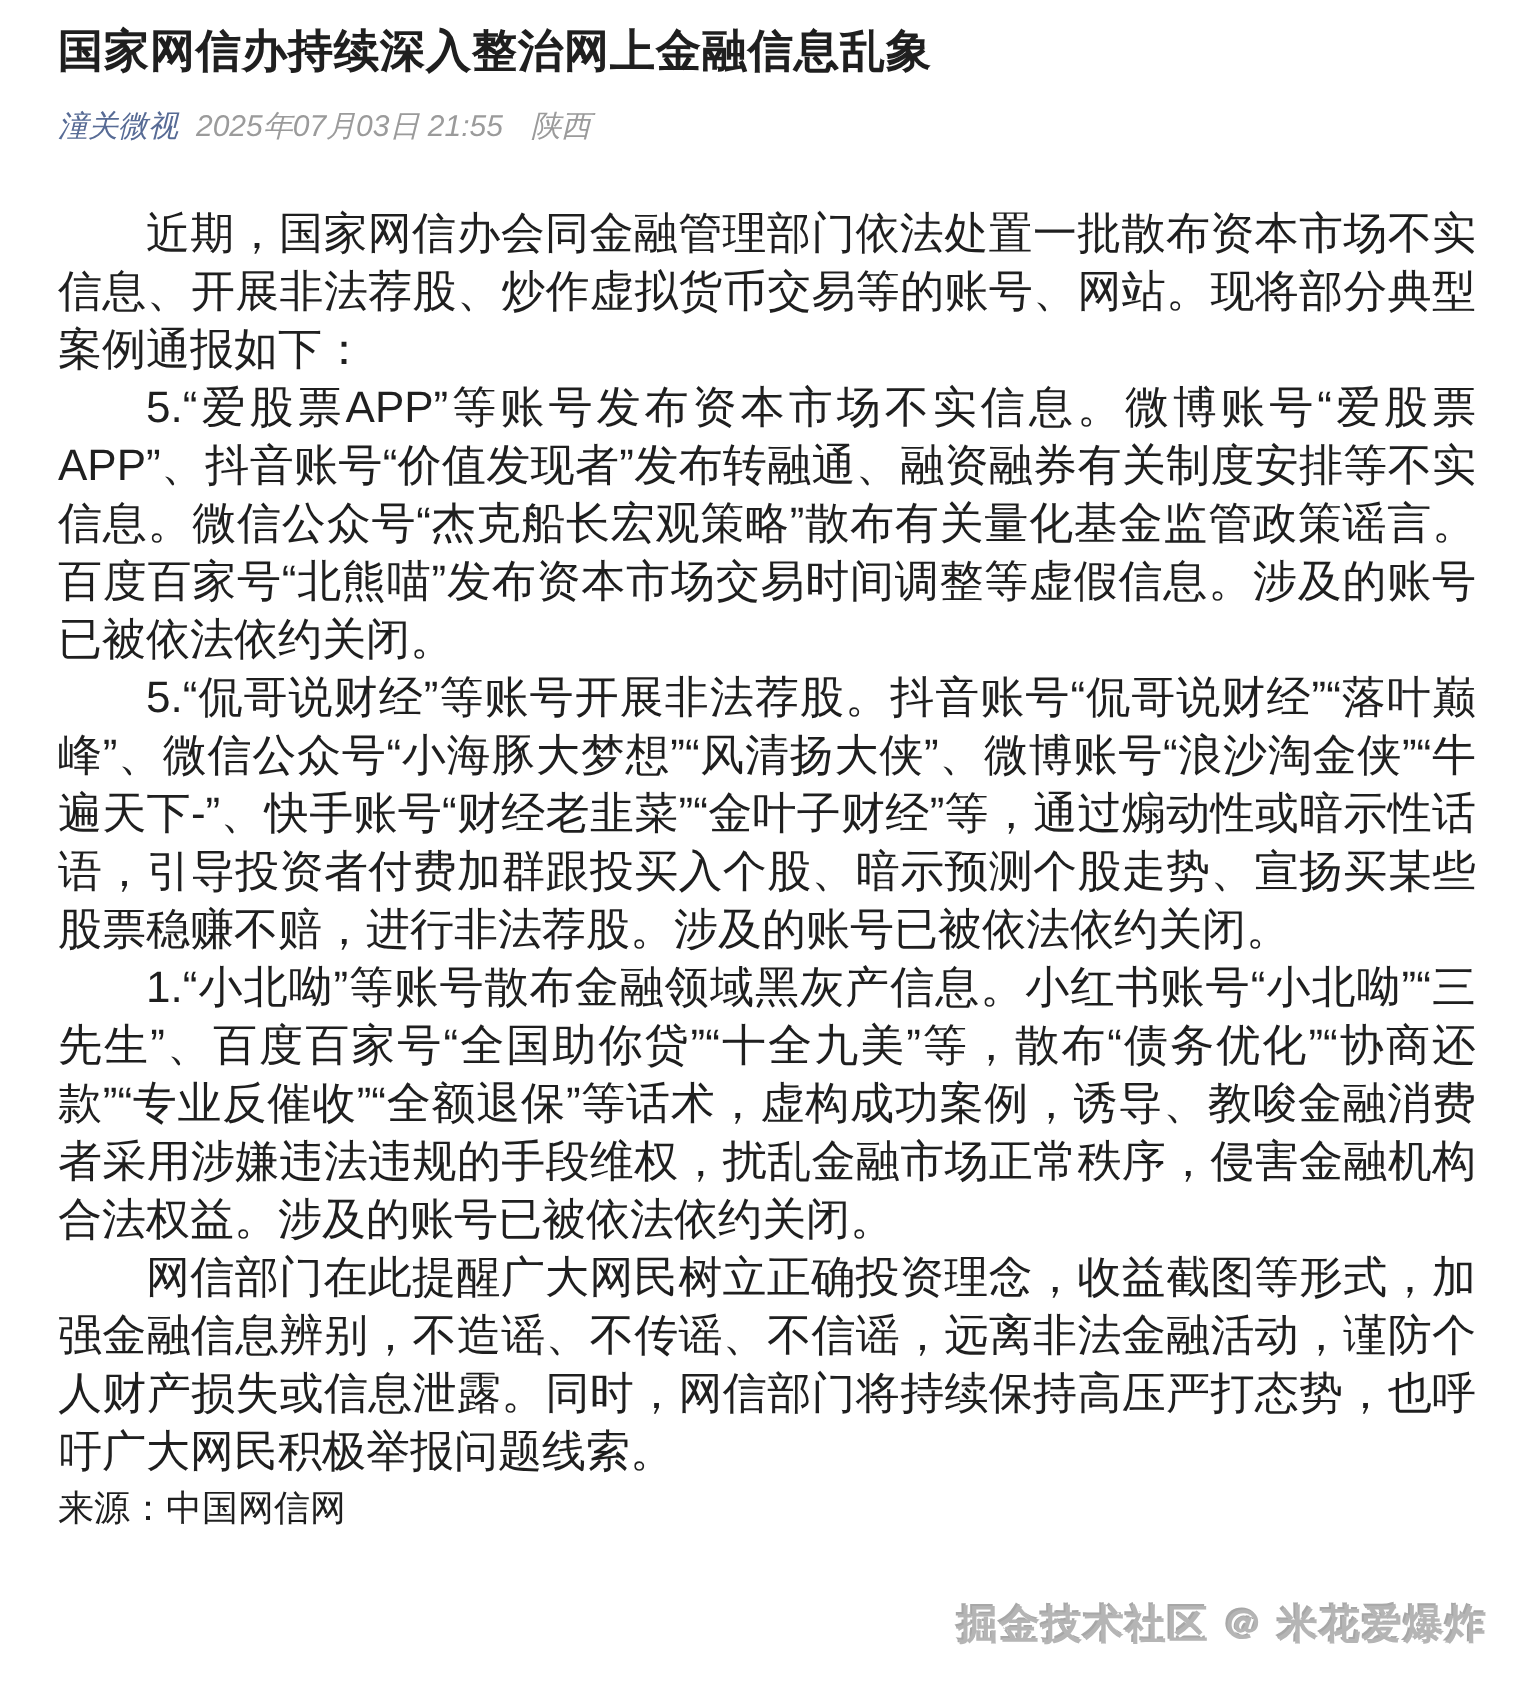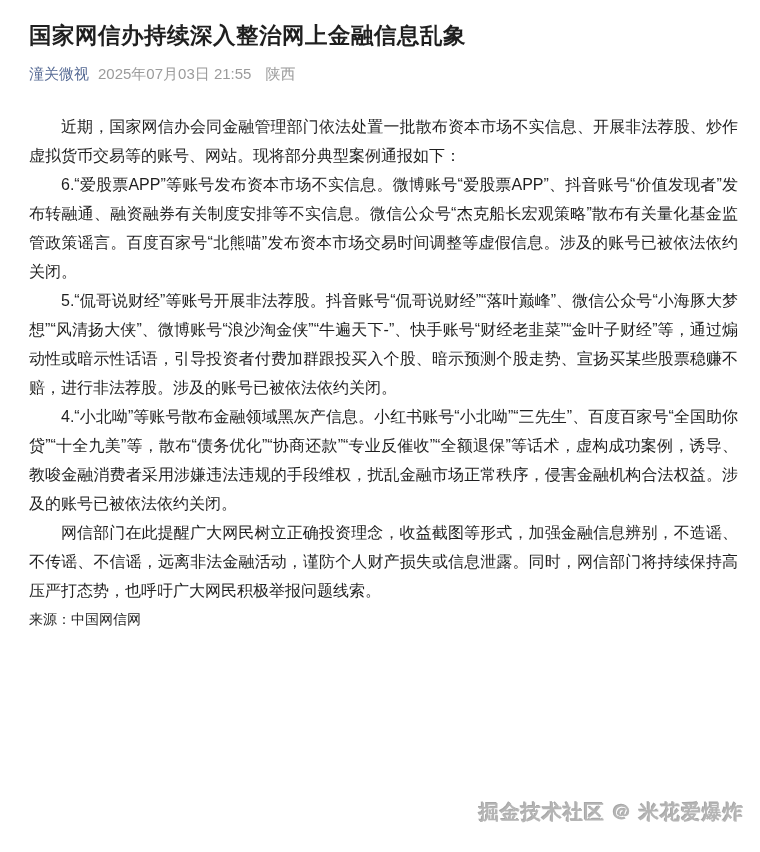--- a/index.html
+++ b/index.html
@@ -17,7 +17,6 @@
   .page {
     padding: 0 22px 0 29px;
     position: relative;
-    margin-top: 10px;
   }
   .article-title {
     margin: 0;

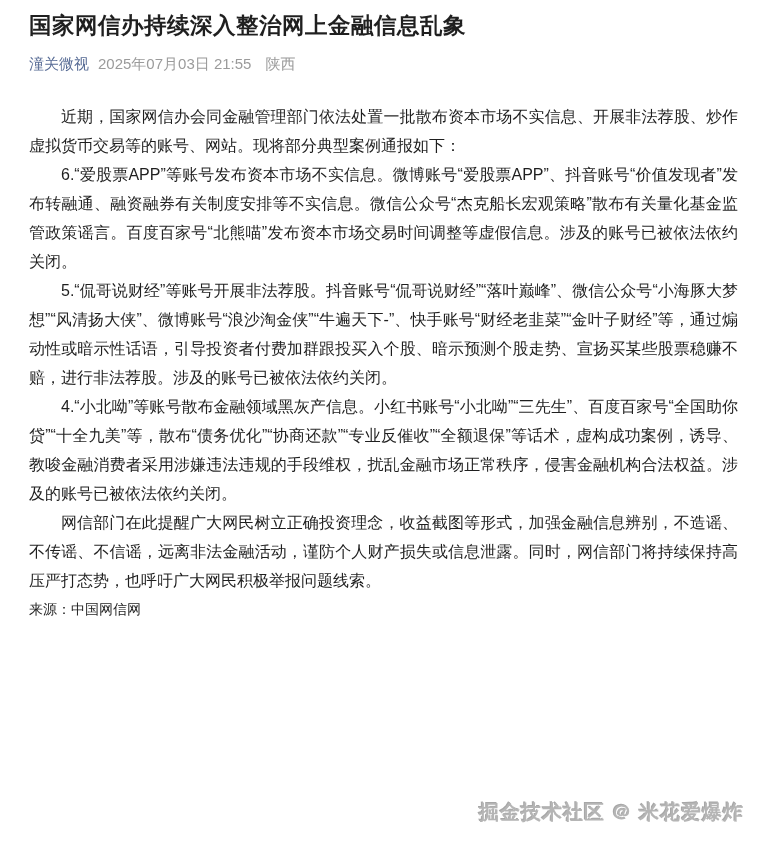--- a/index.html
+++ b/index.html
@@ -33,6 +33,7 @@
     line-height: 20px;
     display: flex;
     align-items: center;
+    font-style: italic;
   }
   .source-name {
     color: var(--source-name, #576b95);

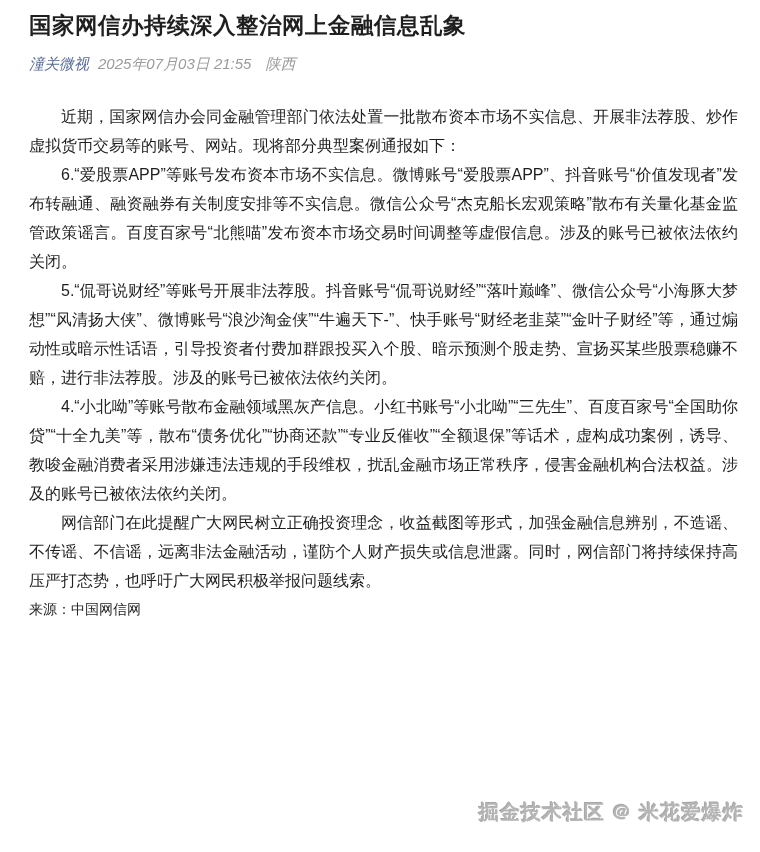--- a/index.html
+++ b/index.html
@@ -50,7 +50,7 @@
   }
   .article-body {
     margin-top: 28px;
-    font-size: 16px;
+    font-size: 22px;
     line-height: 29px;
     color: var(--body-text, #1f1f1f);
     text-align: justify;

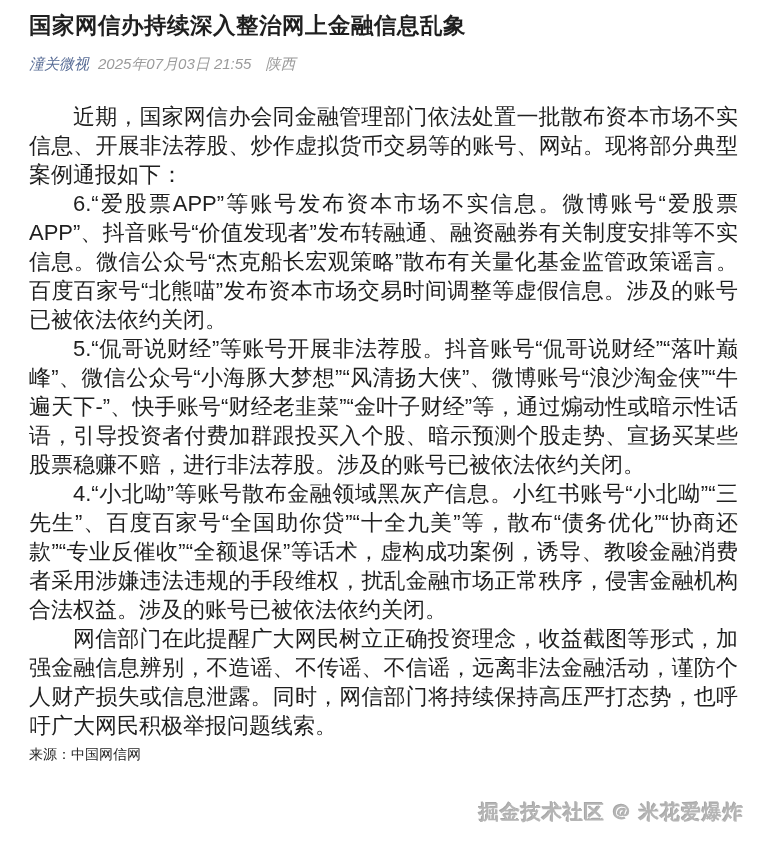--- a/index.html
+++ b/index.html
@@ -94,7 +94,7 @@
 
   <div class="article-body">
       <p>近期，国家网信办会同金融管理部门依法处置一批散布资本市场不实信息、开展非法荐股、炒作虚拟货币交易等的账号、网站。现将部分典型案例通报如下：</p>
-      <p>6.“爱股票APP”等账号发布资本市场不实信息。微博账号“爱股票APP”、抖音账号“价值发现者”发布转融通、融资融券有关制度安排等不实信息。微信公众号“杰克船长宏观策略”散布有关量化基金监管政策谣言。百度百家号“北熊喵”发布资本市场交易时间调整等虚假信息。涉及的账号已被依法依约关闭。</p>
+      <p>5.“爱股票APP”等账号发布资本市场不实信息。微博账号“爱股票APP”、抖音账号“价值发现者”发布转融通、融资融券有关制度安排等不实信息。微信公众号“杰克船长宏观策略”散布有关量化基金监管政策谣言。百度百家号“北熊喵”发布资本市场交易时间调整等虚假信息。涉及的账号已被依法依约关闭。</p>
       <p>5.“侃哥说财经”等账号开展非法荐股。抖音账号“侃哥说财经”“落叶巅峰”、微信公众号“小海豚大梦想”“风清扬大侠”、微博账号“浪沙淘金侠”“牛遍天下-”、快手账号“财经老韭菜”“金叶子财经”等，通过煽动性或暗示性话语，引导投资者付费加群跟投买入个股、暗示预测个股走势、宣扬买某些股票稳赚不赔，进行非法荐股。涉及的账号已被依法依约关闭。</p>
       <p>4.“小北呦”等账号散布金融领域黑灰产信息。小红书账号“小北呦”“三先生”、百度百家号“全国助你贷”“十全九美”等，散布“债务优化”“协商还款”“专业反催收”“全额退保”等话术，虚构成功案例，诱导、教唆金融消费者采用涉嫌违法违规的手段维权，扰乱金融市场正常秩序，侵害金融机构合法权益。涉及的账号已被依法依约关闭。</p>
       <p>网信部门在此提醒广大网民树立正确投资理念，收益截图等形式，加强金融信息辨别，不造谣、不传谣、不信谣，远离非法金融活动，谨防个人财产损失或信息泄露。同时，网信部门将持续保持高压严打态势，也呼吁广大网民积极举报问题线索。</p>

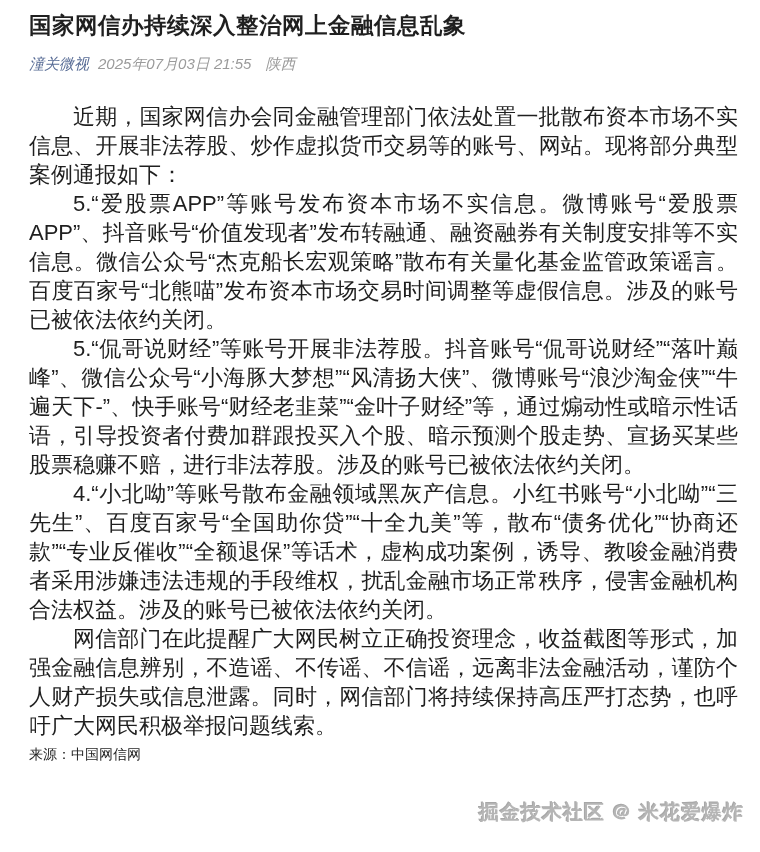--- a/index.html
+++ b/index.html
@@ -96,7 +96,7 @@
       <p>近期，国家网信办会同金融管理部门依法处置一批散布资本市场不实信息、开展非法荐股、炒作虚拟货币交易等的账号、网站。现将部分典型案例通报如下：</p>
       <p>5.“爱股票APP”等账号发布资本市场不实信息。微博账号“爱股票APP”、抖音账号“价值发现者”发布转融通、融资融券有关制度安排等不实信息。微信公众号“杰克船长宏观策略”散布有关量化基金监管政策谣言。百度百家号“北熊喵”发布资本市场交易时间调整等虚假信息。涉及的账号已被依法依约关闭。</p>
       <p>5.“侃哥说财经”等账号开展非法荐股。抖音账号“侃哥说财经”“落叶巅峰”、微信公众号“小海豚大梦想”“风清扬大侠”、微博账号“浪沙淘金侠”“牛遍天下-”、快手账号“财经老韭菜”“金叶子财经”等，通过煽动性或暗示性话语，引导投资者付费加群跟投买入个股、暗示预测个股走势、宣扬买某些股票稳赚不赔，进行非法荐股。涉及的账号已被依法依约关闭。</p>
-      <p>4.“小北呦”等账号散布金融领域黑灰产信息。小红书账号“小北呦”“三先生”、百度百家号“全国助你贷”“十全九美”等，散布“债务优化”“协商还款”“专业反催收”“全额退保”等话术，虚构成功案例，诱导、教唆金融消费者采用涉嫌违法违规的手段维权，扰乱金融市场正常秩序，侵害金融机构合法权益。涉及的账号已被依法依约关闭。</p>
+      <p>1.“小北呦”等账号散布金融领域黑灰产信息。小红书账号“小北呦”“三先生”、百度百家号“全国助你贷”“十全九美”等，散布“债务优化”“协商还款”“专业反催收”“全额退保”等话术，虚构成功案例，诱导、教唆金融消费者采用涉嫌违法违规的手段维权，扰乱金融市场正常秩序，侵害金融机构合法权益。涉及的账号已被依法依约关闭。</p>
       <p>网信部门在此提醒广大网民树立正确投资理念，收益截图等形式，加强金融信息辨别，不造谣、不传谣、不信谣，远离非法金融活动，谨防个人财产损失或信息泄露。同时，网信部门将持续保持高压严打态势，也呼吁广大网民积极举报问题线索。</p>
     </div>
 

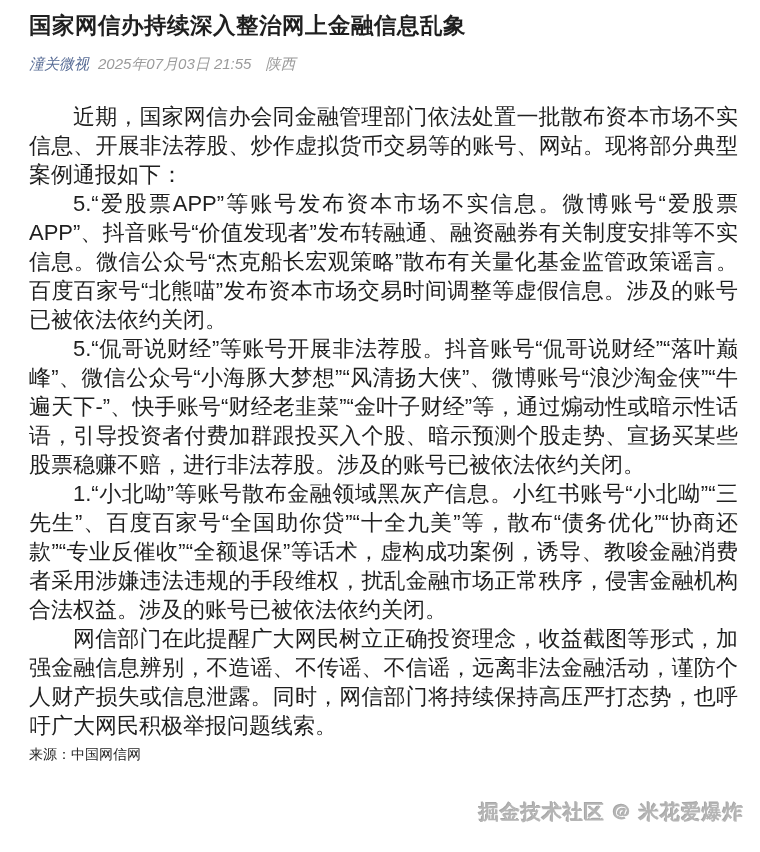--- a/index.html
+++ b/index.html
@@ -61,7 +61,7 @@
   }
   .source-line {
     margin: 0;
-    font-size: 14px;
+    font-size: 18px;
     line-height: 29px;
     color: var(--body-text, #1f1f1f);
     text-indent: 0;

